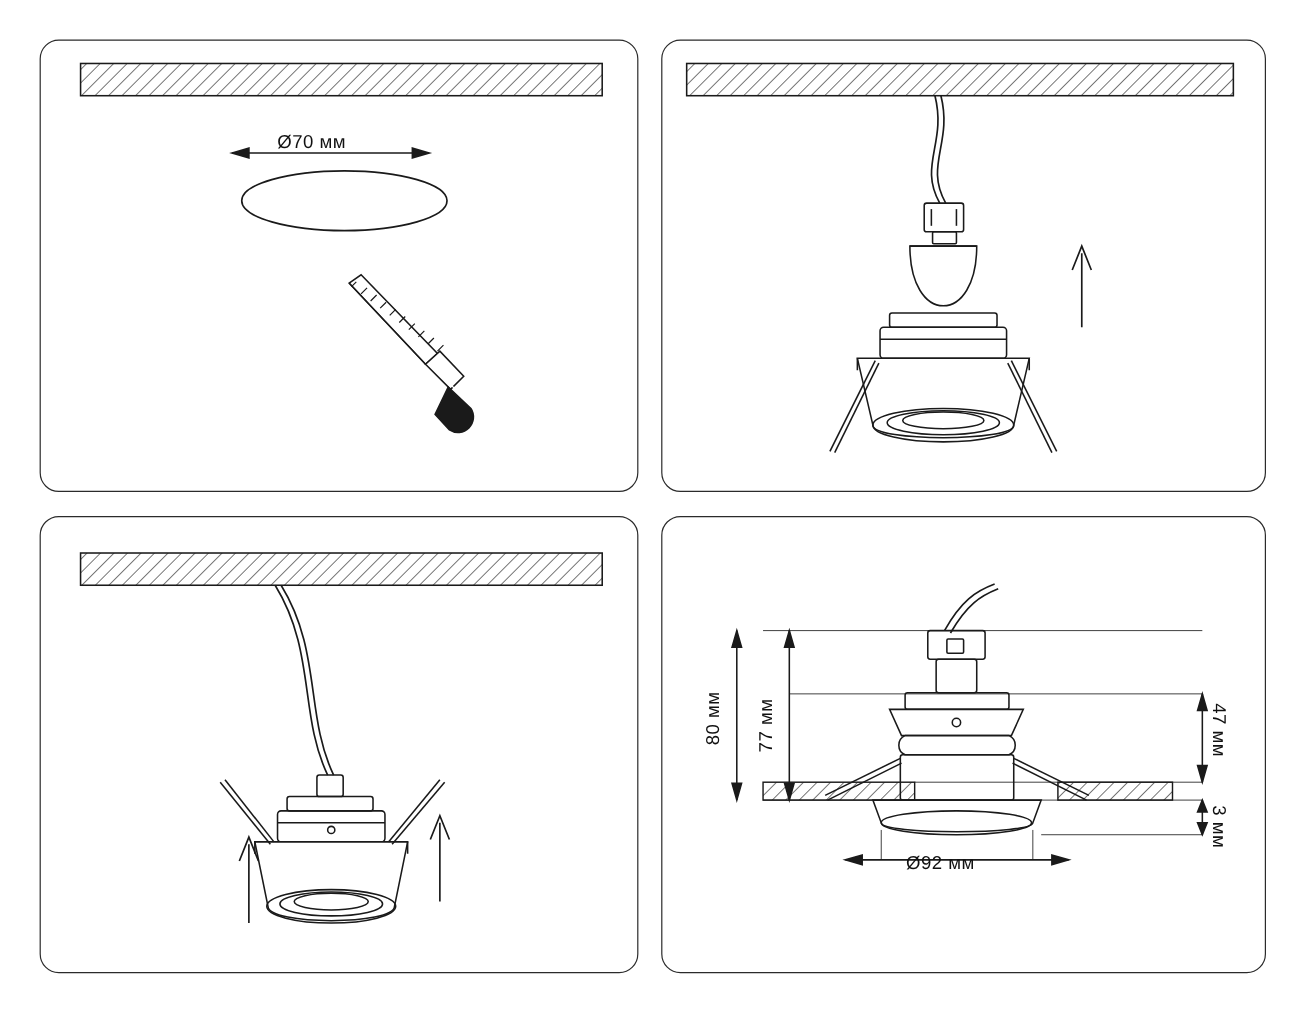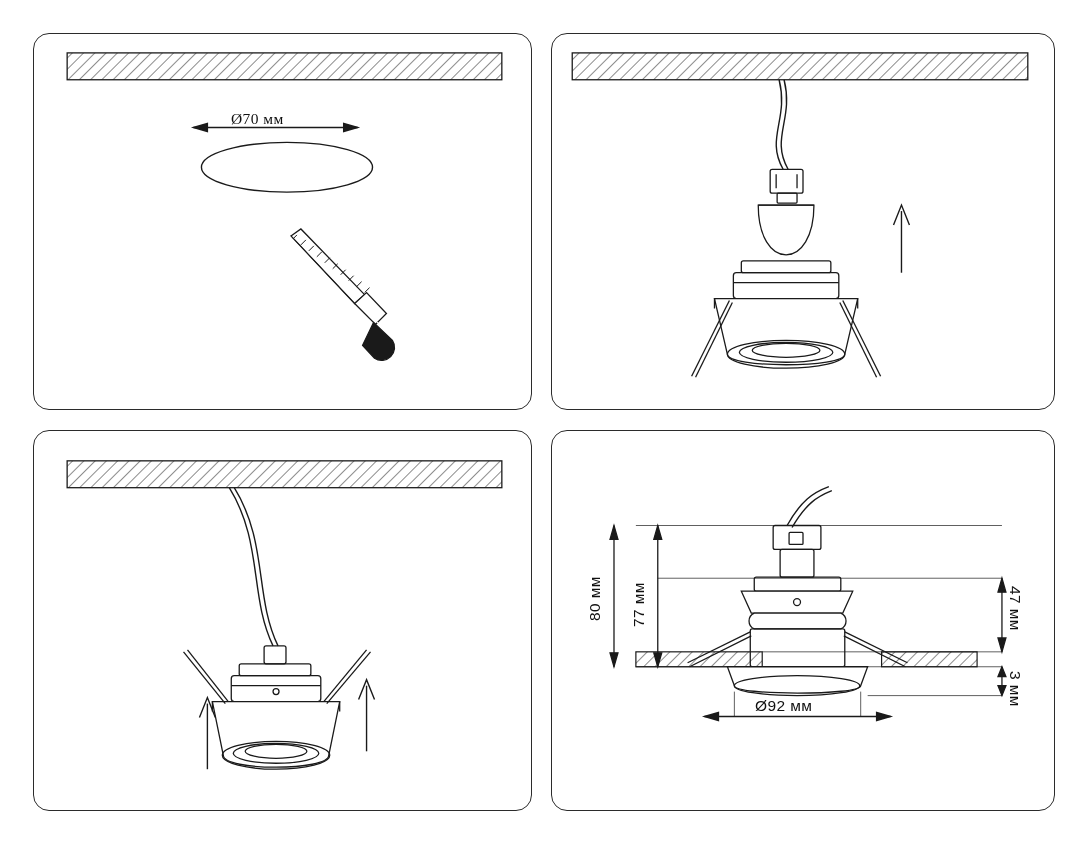--- a/index.html
+++ b/index.html
@@ -26,7 +26,7 @@
     background: #ffffff;
     box-sizing: border-box;
   }
-  #panel-1 { left: 33px;  top: 33px;  width: 499px; height: 377px; font-family: Liberation Serif, serif; }
+  #panel-1 { left: 33px;  top: 33px;  width: 499px; height: 377px; }
   #panel-2 { left: 551px; top: 33px;  width: 504px; height: 377px; }
   #panel-3 { left: 33px;  top: 430px; width: 499px; height: 381px; }
   #panel-4 { left: 551px; top: 430px; width: 504px; height: 381px; }

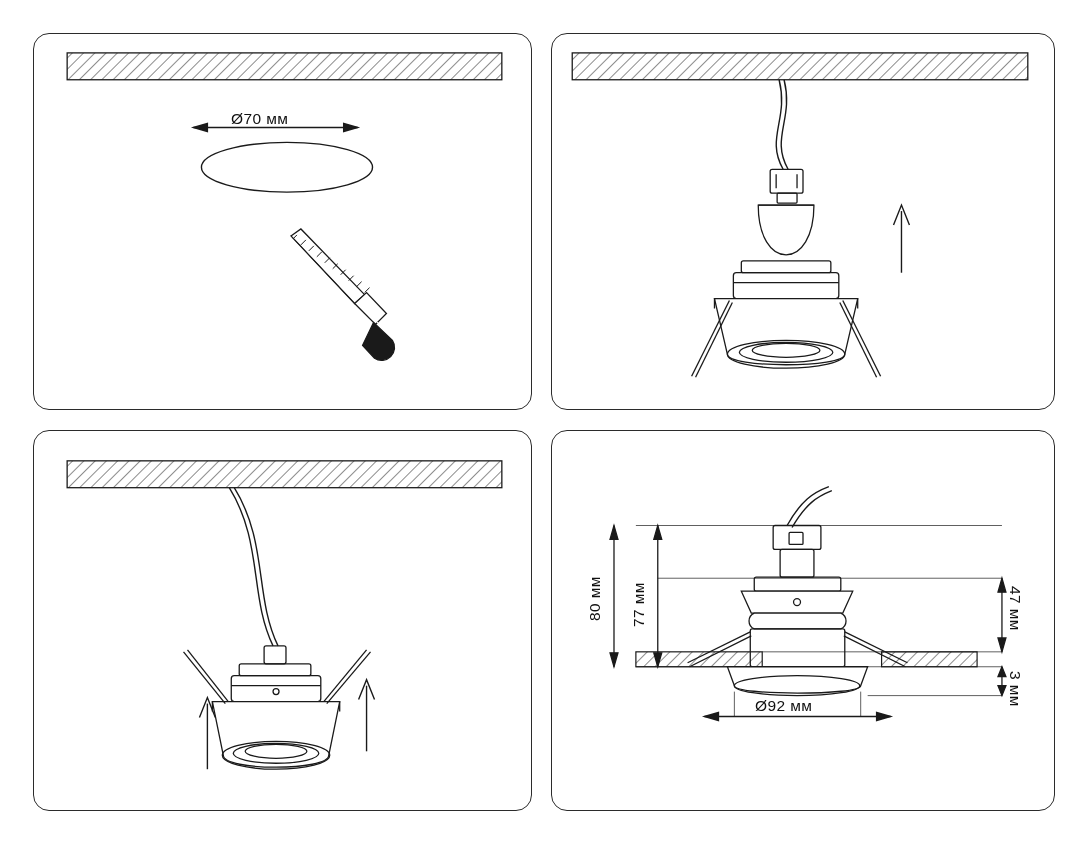--- a/index.html
+++ b/index.html
@@ -266,7 +266,7 @@
     <div class="dim-label vertical rot-ccw" style="left:78px; top:196px;">77 мм</div>
     <div class="dim-label vertical rot-cw" style="left:472px; top:155px;">47 мм</div>
     <div class="dim-label vertical rot-cw" style="left:472px; top:240px;">3 мм</div>
-    <div class="dim-label" style="left:203px; top:266px;">Ø92 мм</div>
+    <div class="dim-label" style="left:203px; top:280px;">Ø92 мм</div>
   </div>
 
 </div>

